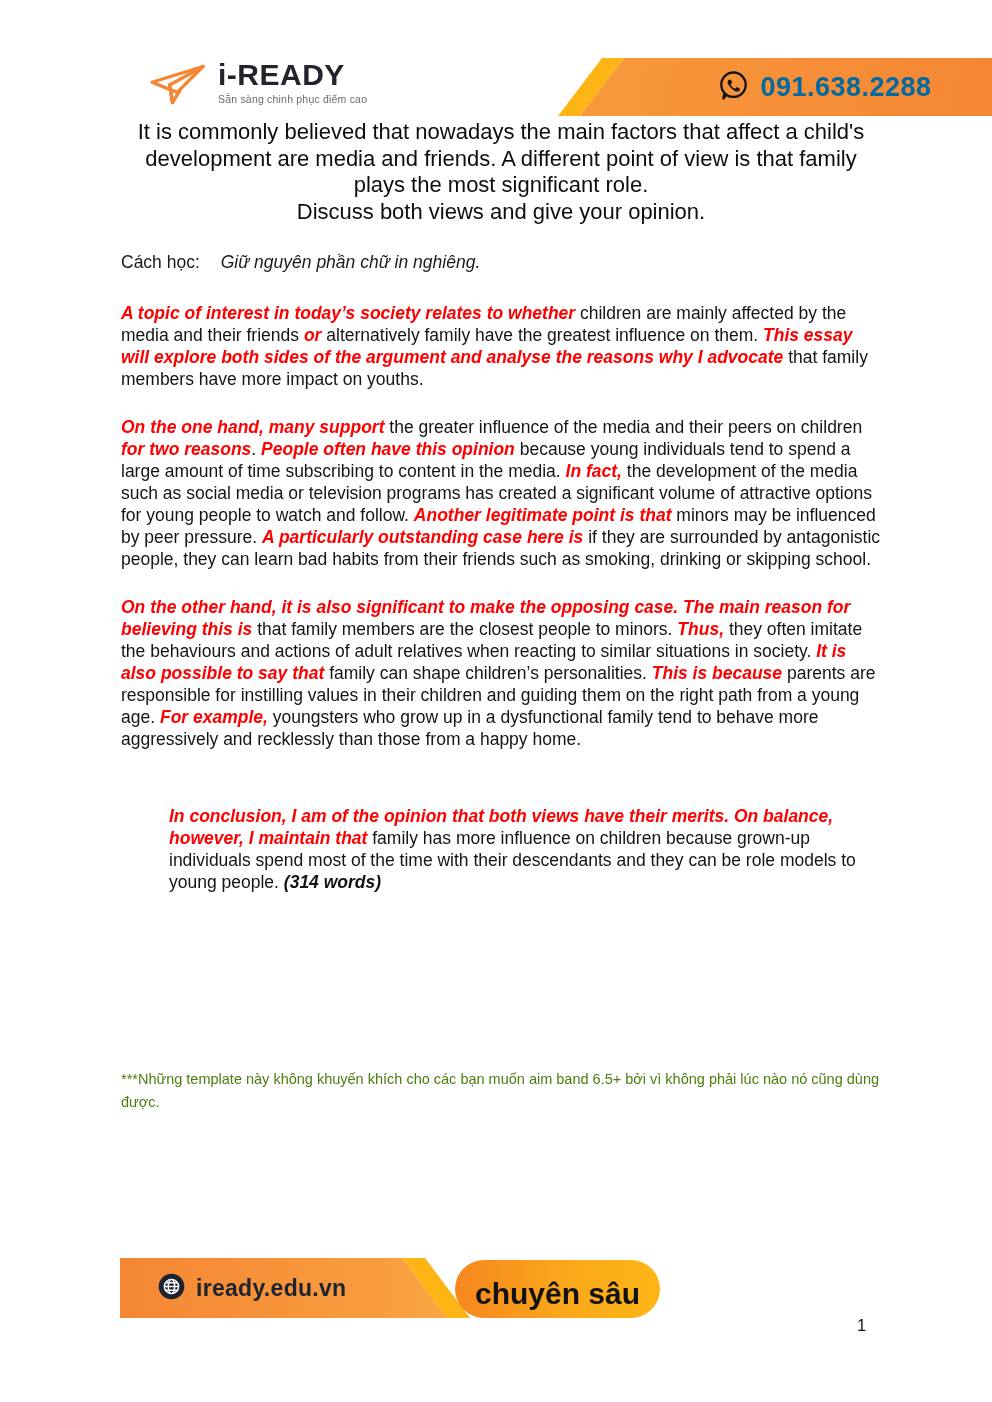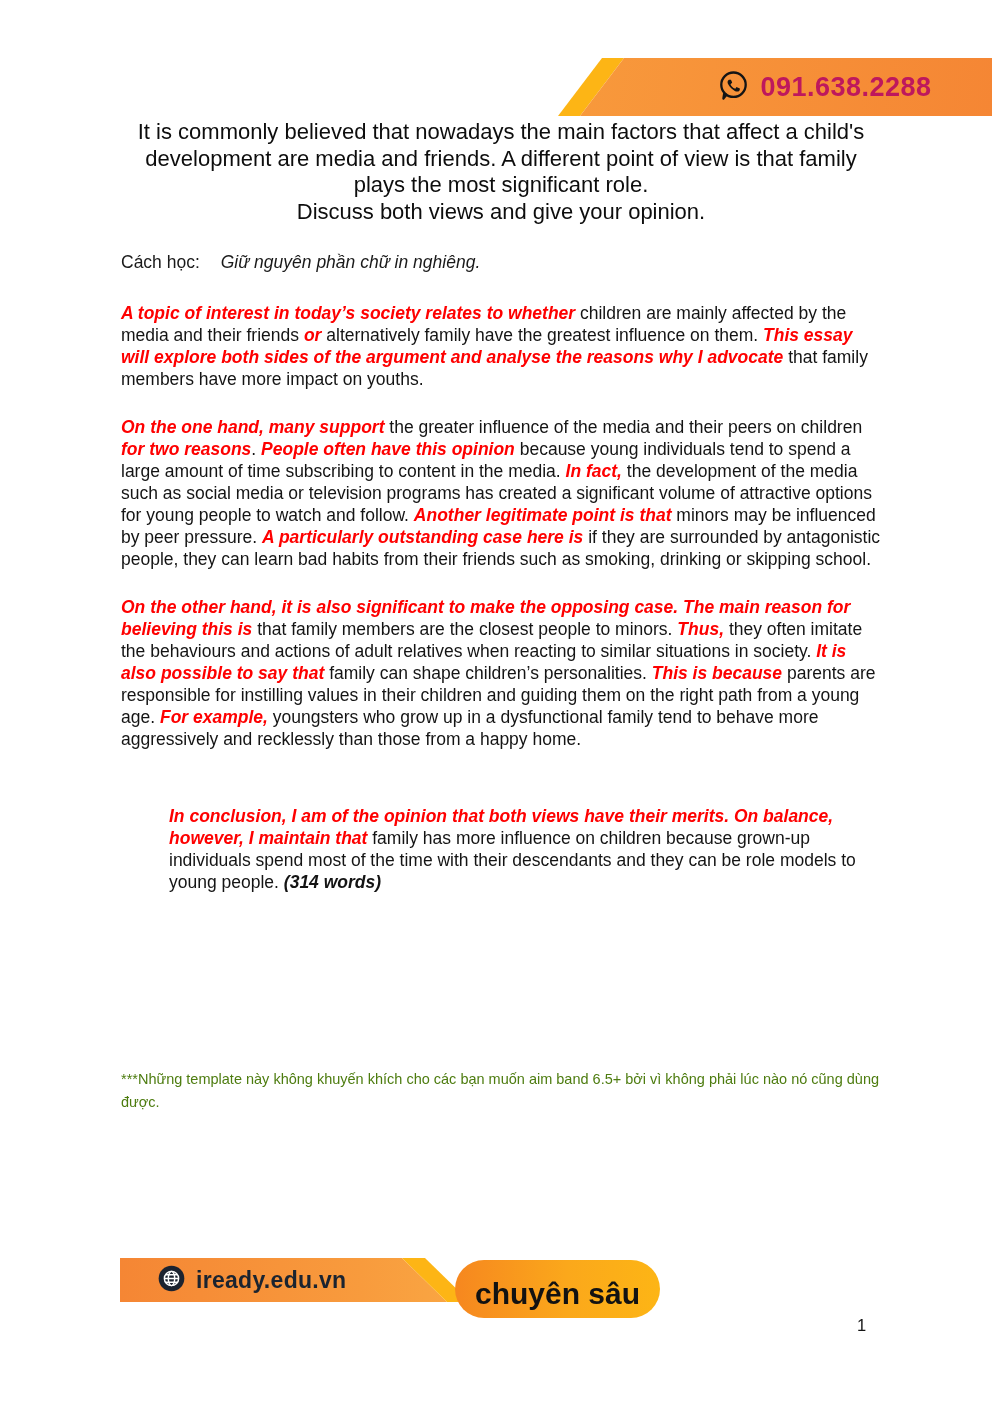--- a/index.html
+++ b/index.html
@@ -66,6 +66,21 @@
 
 <div class="page">
 
+  <div class="logo">
+    <span>
+      <svg viewBox="0 0 64 54" width="60" height="50">
+        <g fill="none" stroke="#F58634" stroke-width="3.6" stroke-linejoin="round" stroke-linecap="round">
+          <path d="M4 24 L59 7 L31 35 Z"></path>
+          <path d="M59 7 L23 27 L26 46 L34 33"></path>
+          <path d="M23 27 L26 46"></path>
+        </g>
+      </svg>
+    </span>
+    <div class="logo-text">
+      <span class="logo-brand">i-READY</span>
+      <span class="logo-tagline">Sẵn sàng chinh phục điểm cao</span>
+    </div>
+  </div>
 
   <div class="top-banner">
     <div class="tb-yellow"></div>

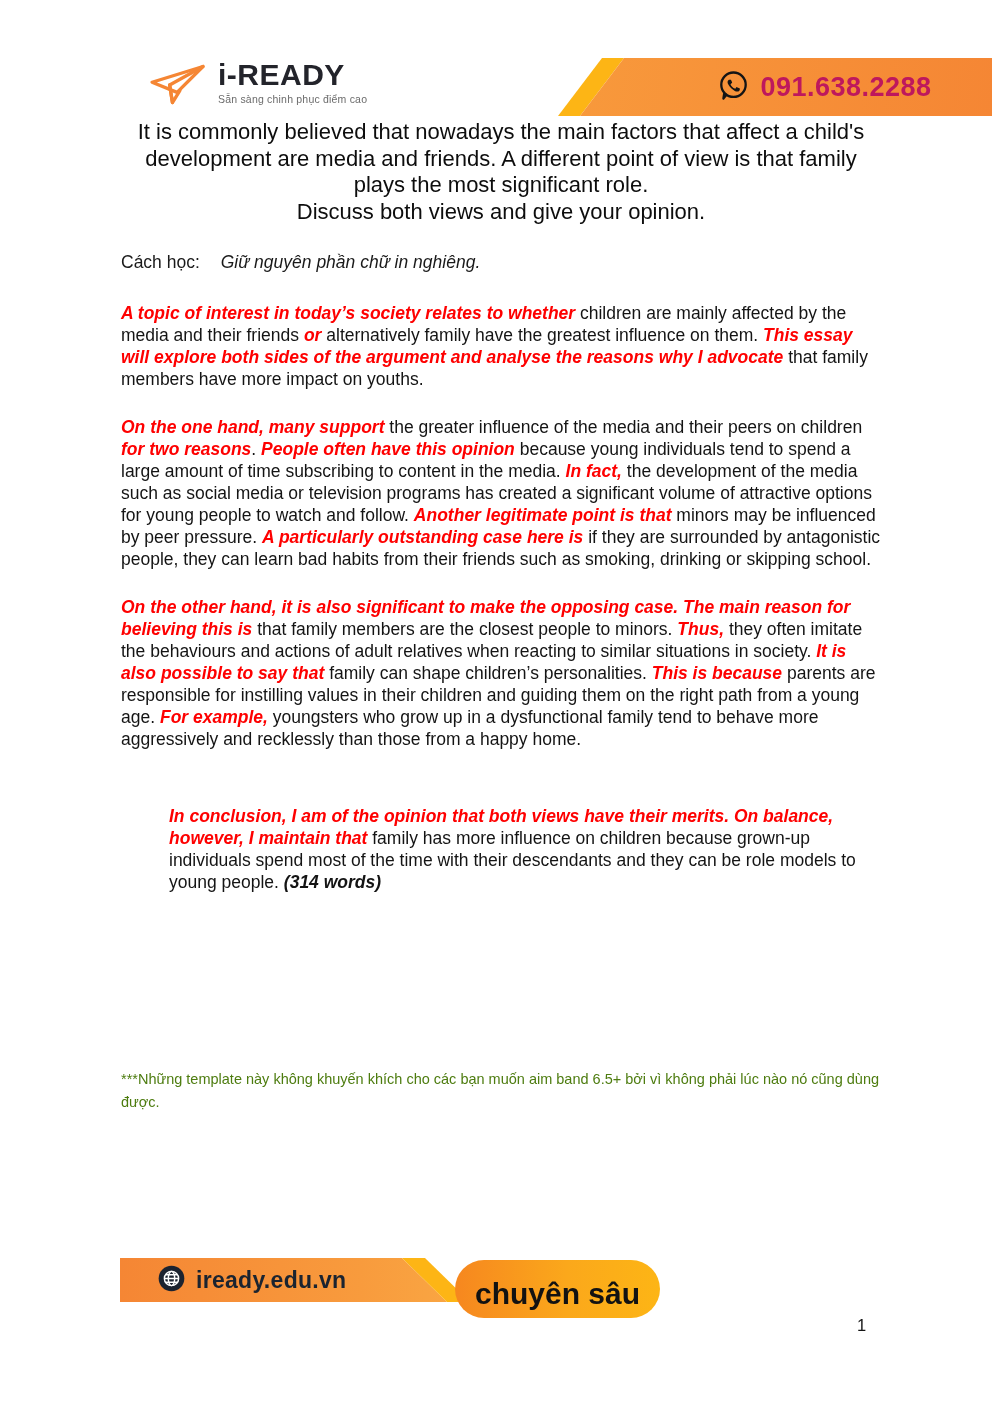--- a/index.html
+++ b/index.html
@@ -22,7 +22,7 @@
     clip-path:polygon(66px 0,100% 0,100% 100%,22px 100%);}
   .tb-content{position:absolute;left:110px;right:10px;top:0;bottom:0;
     display:flex;align-items:center;justify-content:center;gap:11px;}
-  .tb-number{font-size:27px;font-weight:bold;color:#be185d;letter-spacing:.5px;}
+  .tb-number{font-size:27px;font-weight:bold;color:#0369a1;letter-spacing:.5px;}
 
   
   .prompt{position:absolute;left:121px;top:119px;width:760px;

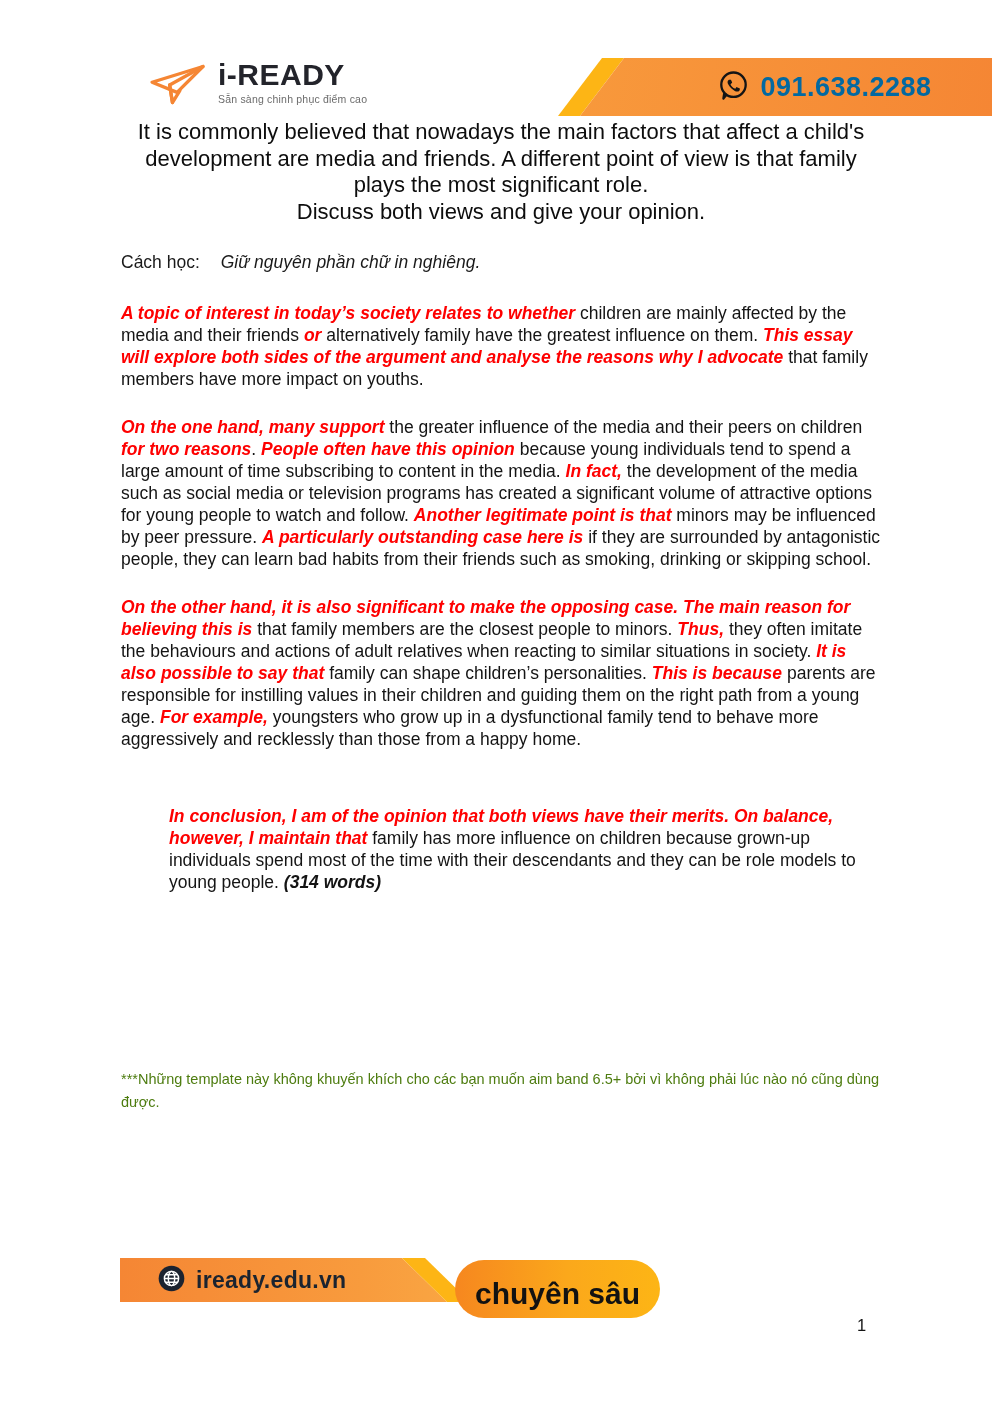--- a/index.html
+++ b/index.html
@@ -42,7 +42,7 @@
     font-size:14.5px;line-height:23px;color:#4d7c0f;}
 
   
-  .footer-banner{position:absolute;left:120px;top:1258px;width:370px;height:44px;}
+  .footer-banner{position:absolute;left:120px;top:1258px;width:370px;height:60px;}
   .fb-orange{position:absolute;inset:0;
     background:linear-gradient(90deg,#F58634 0%,#F89B3D 65%,#FAAA45 100%);
     clip-path:polygon(0 0,282px 0,327px 100%,0 100%);}

